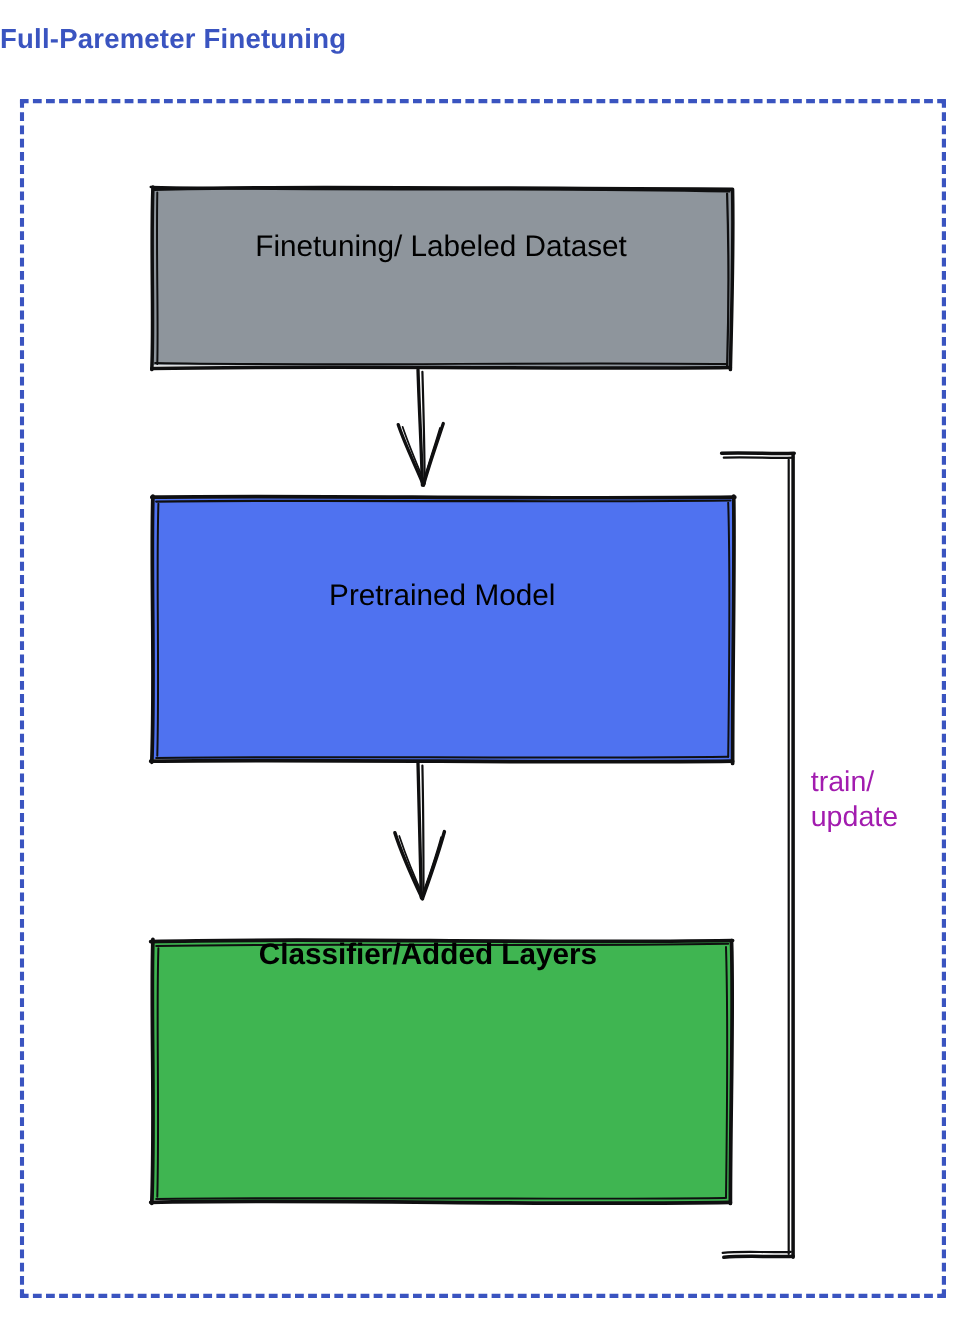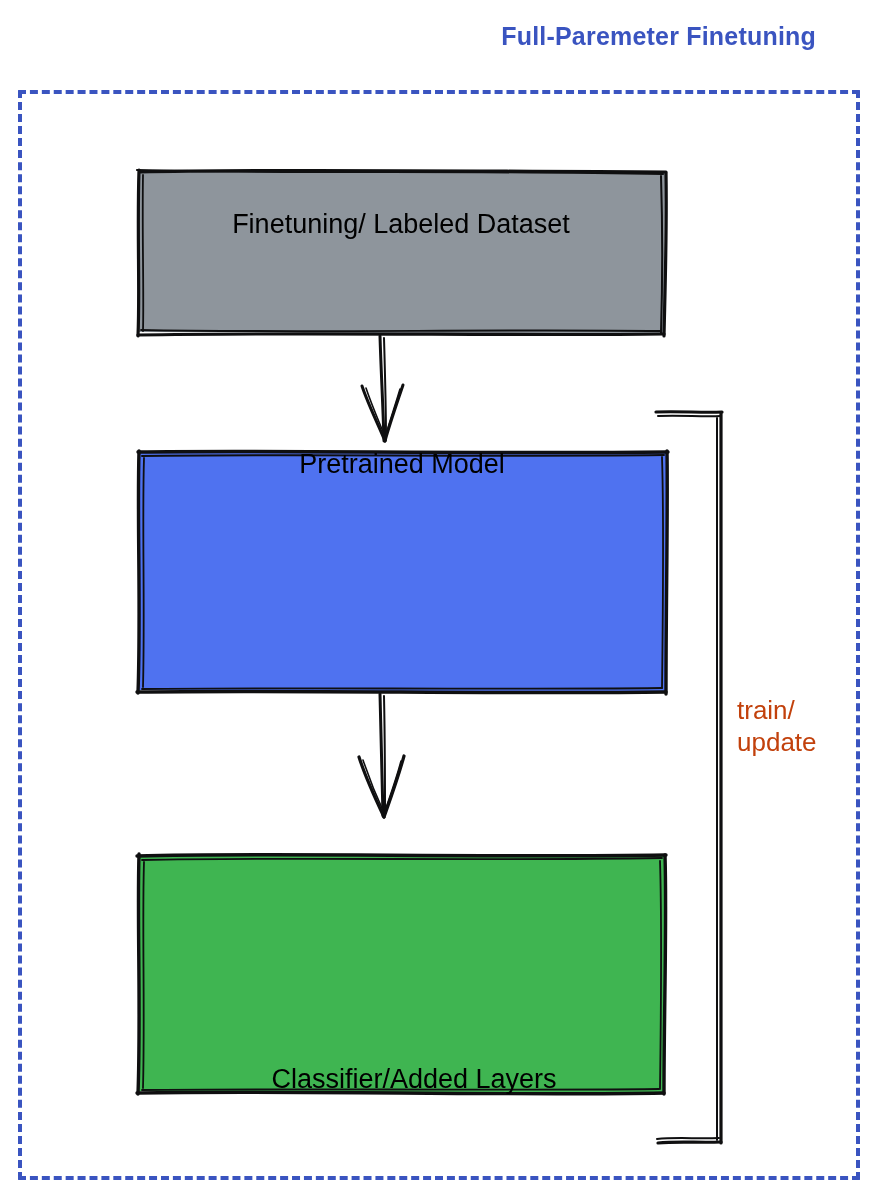--- a/index.html
+++ b/index.html
@@ -26,7 +26,7 @@
     left: 0;
     top: 22px;
     width: 816px;
-    text-align: right;
+    text-align: left;
     font-size: 25px;
     font-weight: 700;
     color: #3a54c0;

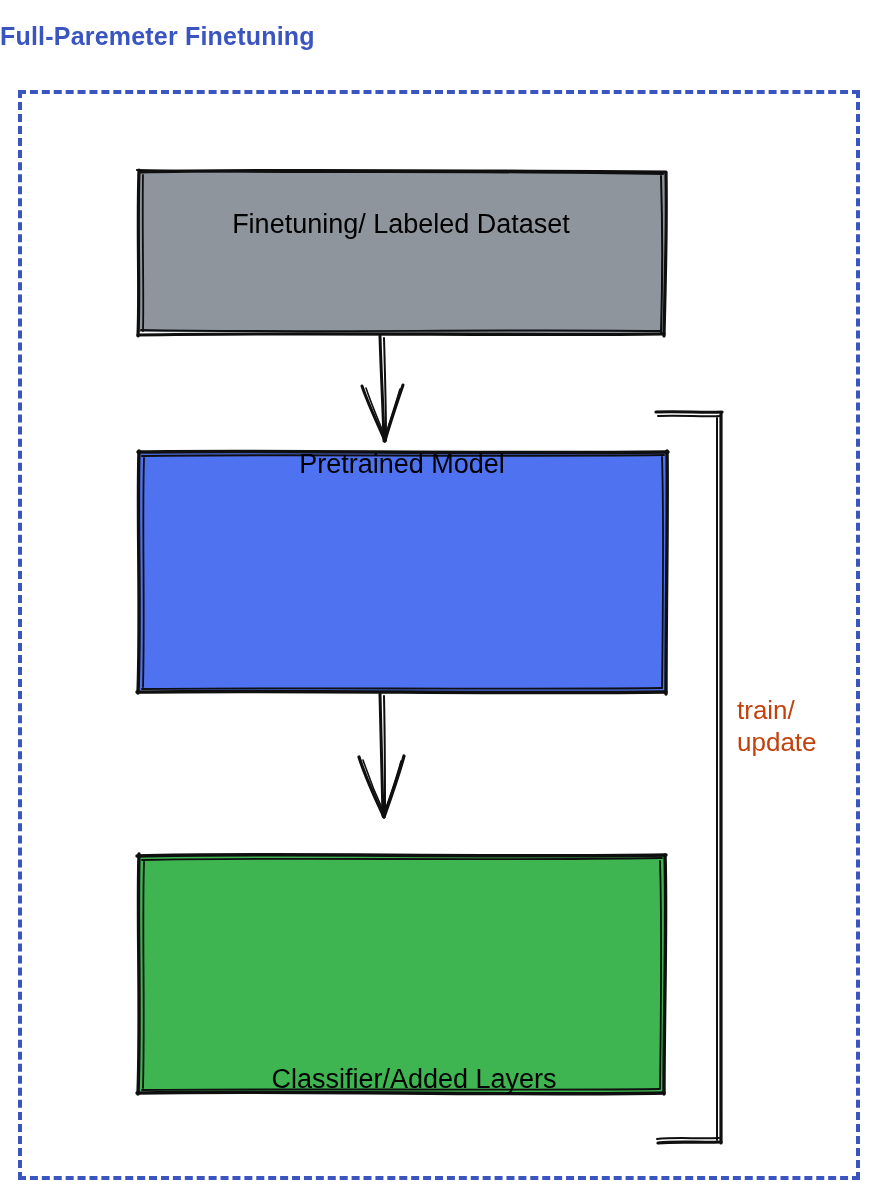--- a/index.html
+++ b/index.html
@@ -66,9 +66,10 @@
   }
   #node-pretrained {
     left: 136px;
-    top: 450px;
+    top: 428px;
     width: 532px;
     height: 228px;
+    align-items: center;
   }
   #node-classifier {
     left: 149px;

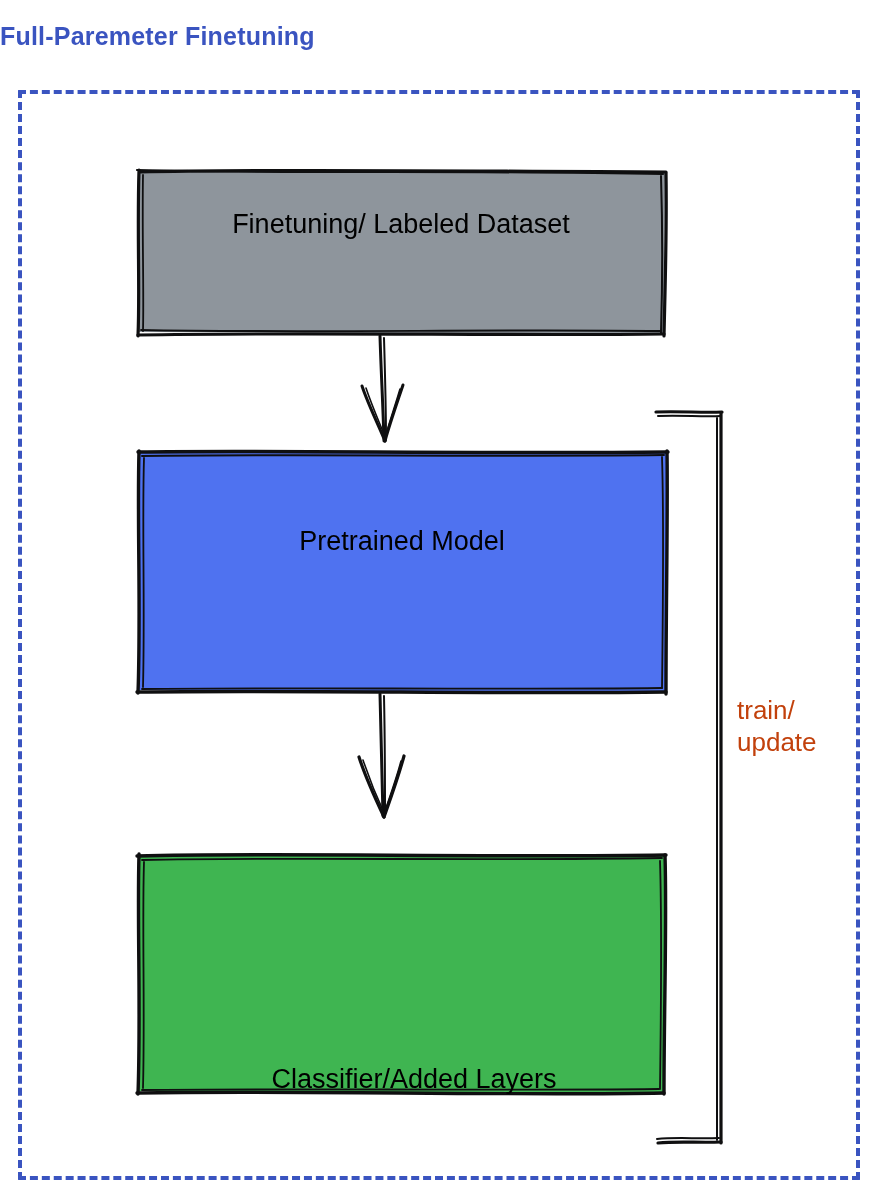--- a/index.html
+++ b/index.html
@@ -83,7 +83,7 @@
     left: 737px;
     top: 695px;
     font-size: 26px;
-    color: #c2410c;
+    color: #a21caf;
     line-height: 1.22;
     white-space: pre-line;
   }

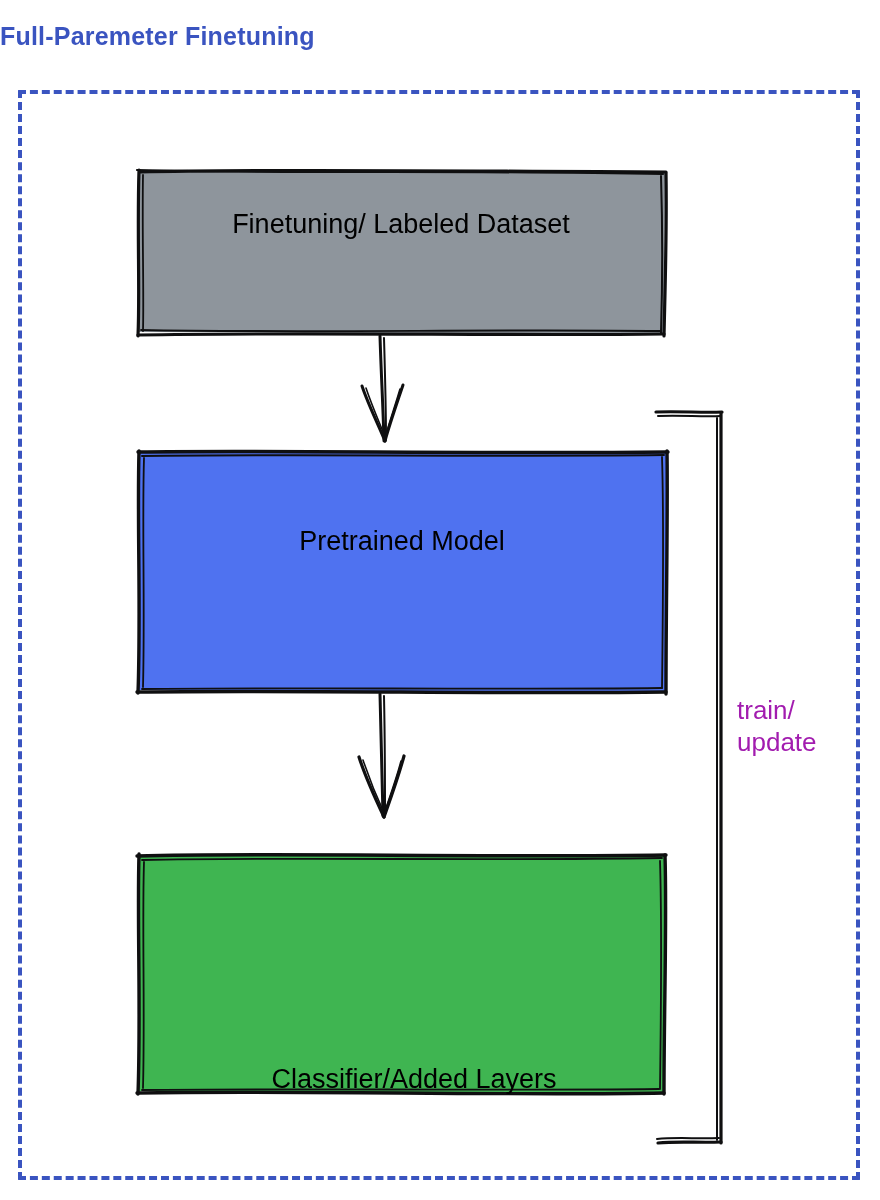--- a/index.html
+++ b/index.html
@@ -72,11 +72,12 @@
     align-items: center;
   }
   #node-classifier {
-    left: 149px;
+    left: 124px;
     top: 853px;
     width: 530px;
     height: 242px;
-    align-items: flex-end;
+    align-items: flex-start;
+    font-weight: bold;
   }
   .loop-label {
     position: absolute;

